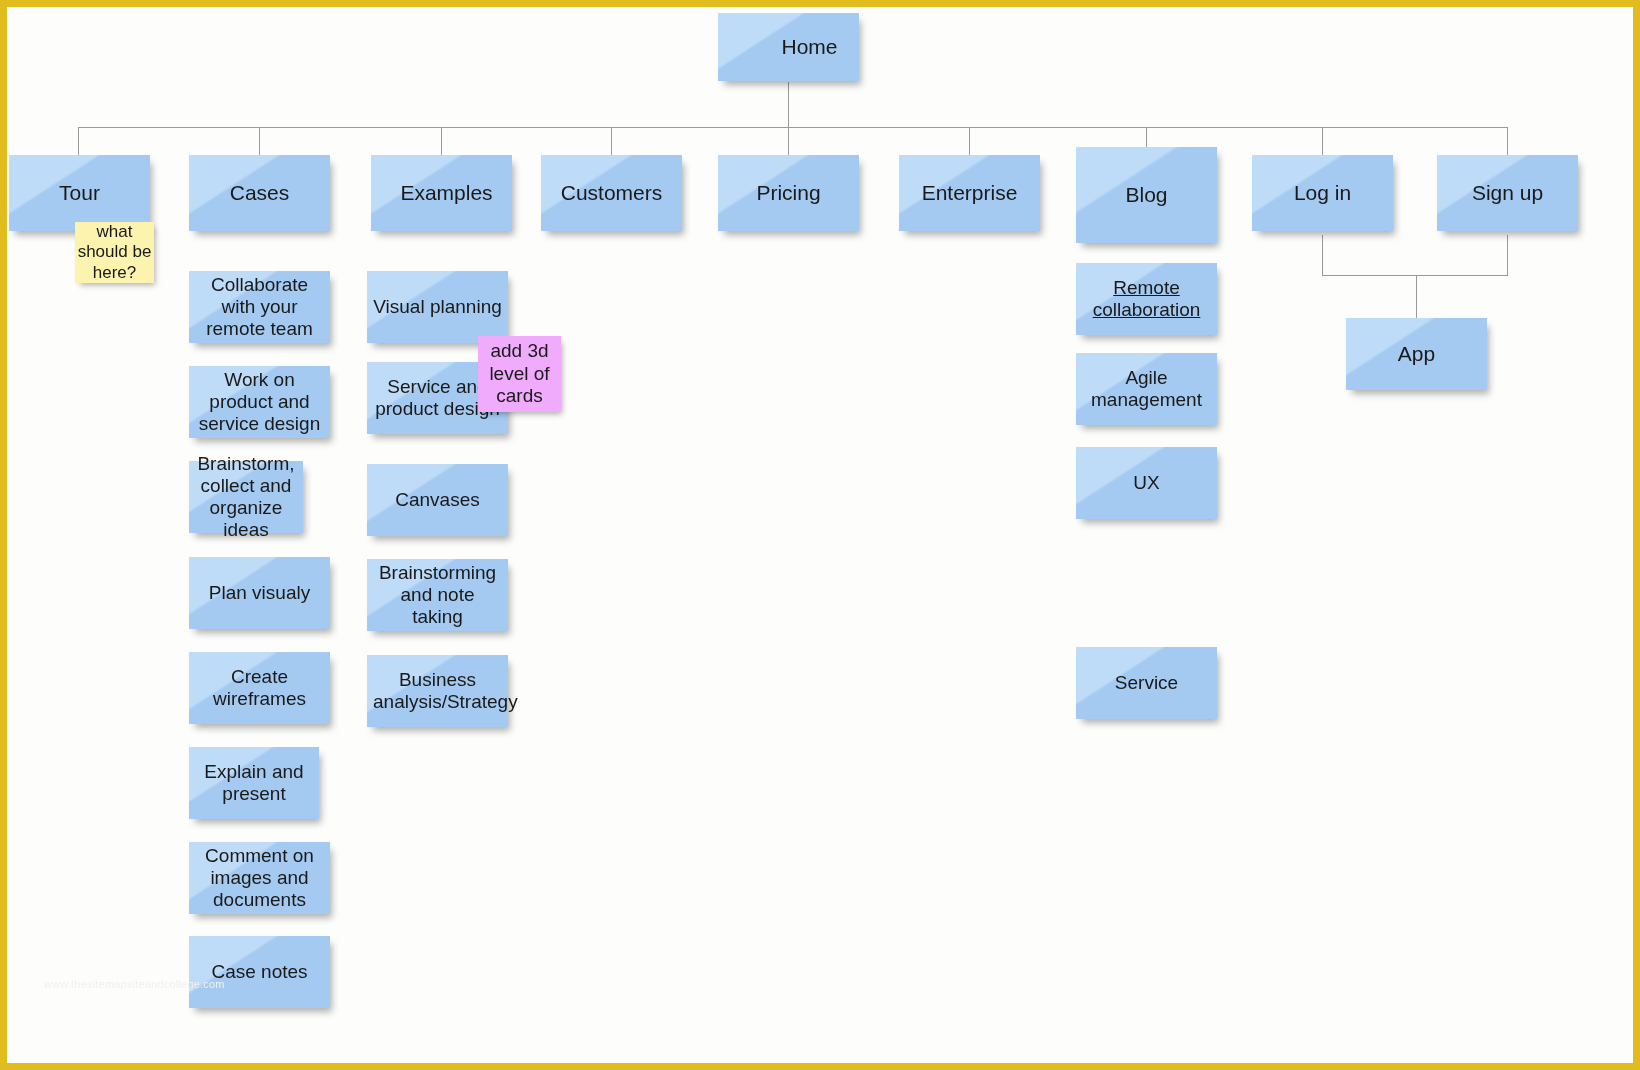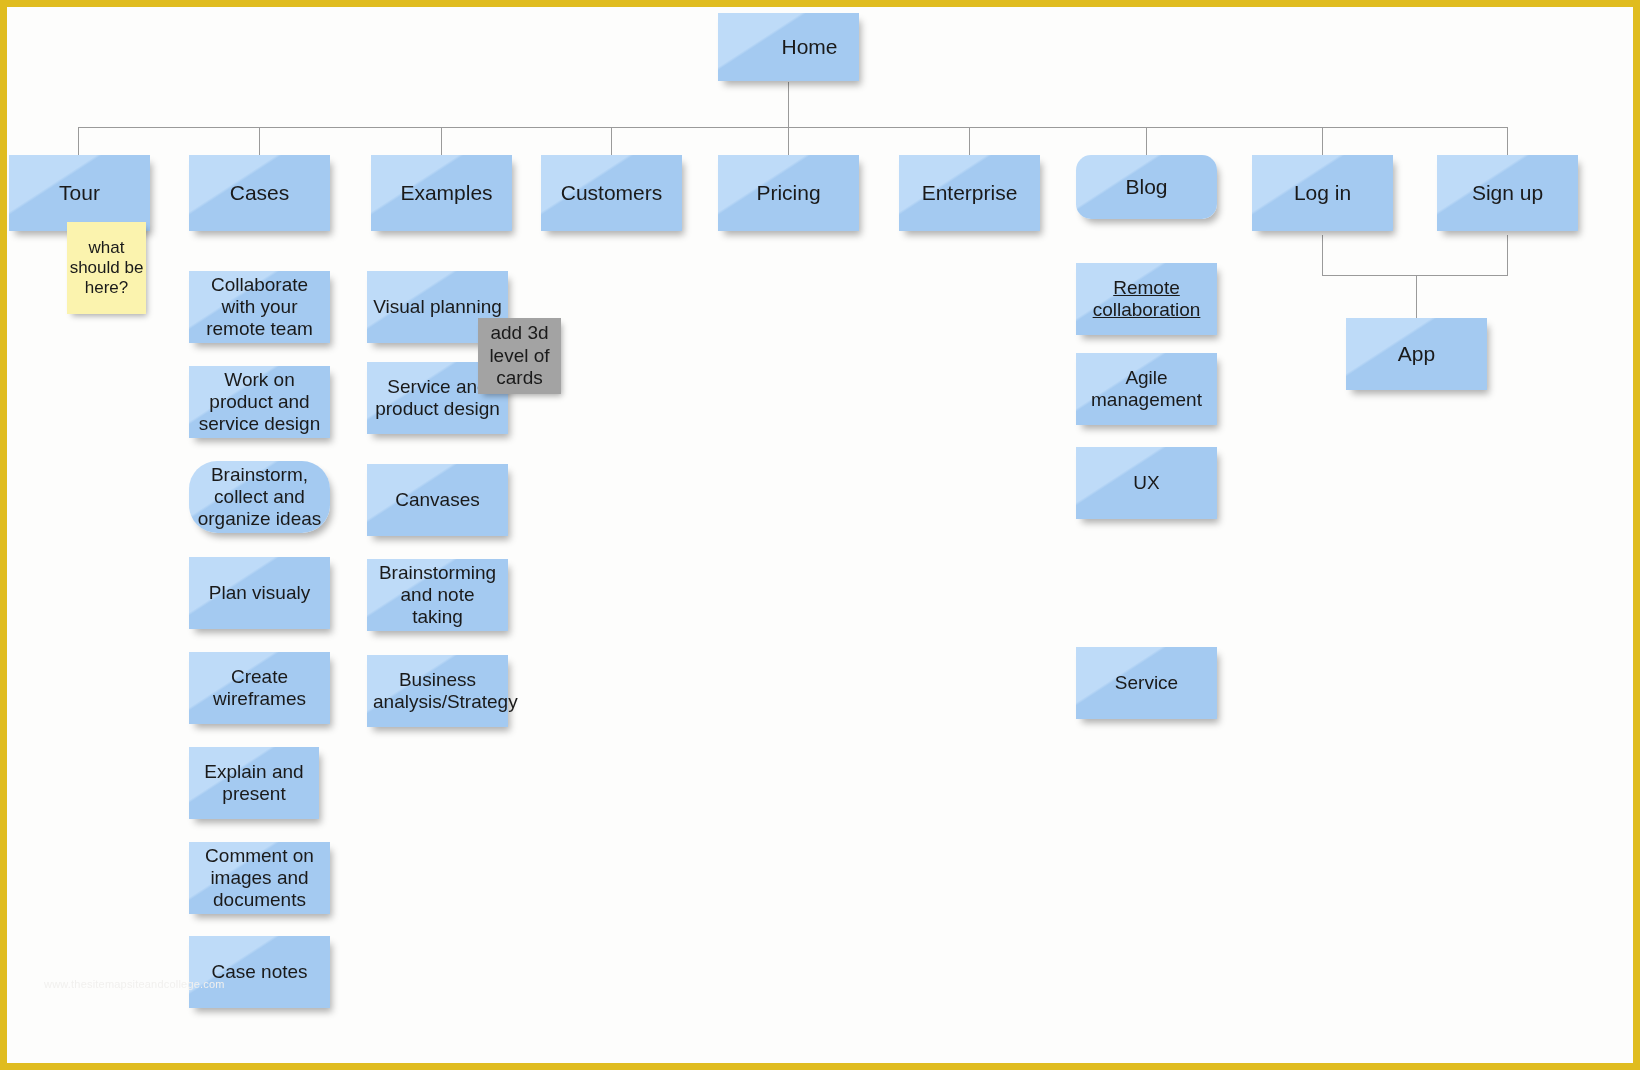--- a/index.html
+++ b/index.html
@@ -137,7 +137,7 @@
     <div class="card lv1" style="left:892px; top:148px; width:141px; height:76px;">
       <span class="txt">Enterprise</span>
     </div>
-    <div class="card lv1" style="left:1069px; top:148px; width:141px; height:64px;border-radius:15px;">
+    <div class="card lv1" style="left:1069px; top:140px; width:141px; height:96px;">
       <span class="txt">Blog</span>
     </div>
     <div class="card lv1" style="left:1245px; top:148px; width:141px; height:76px;">

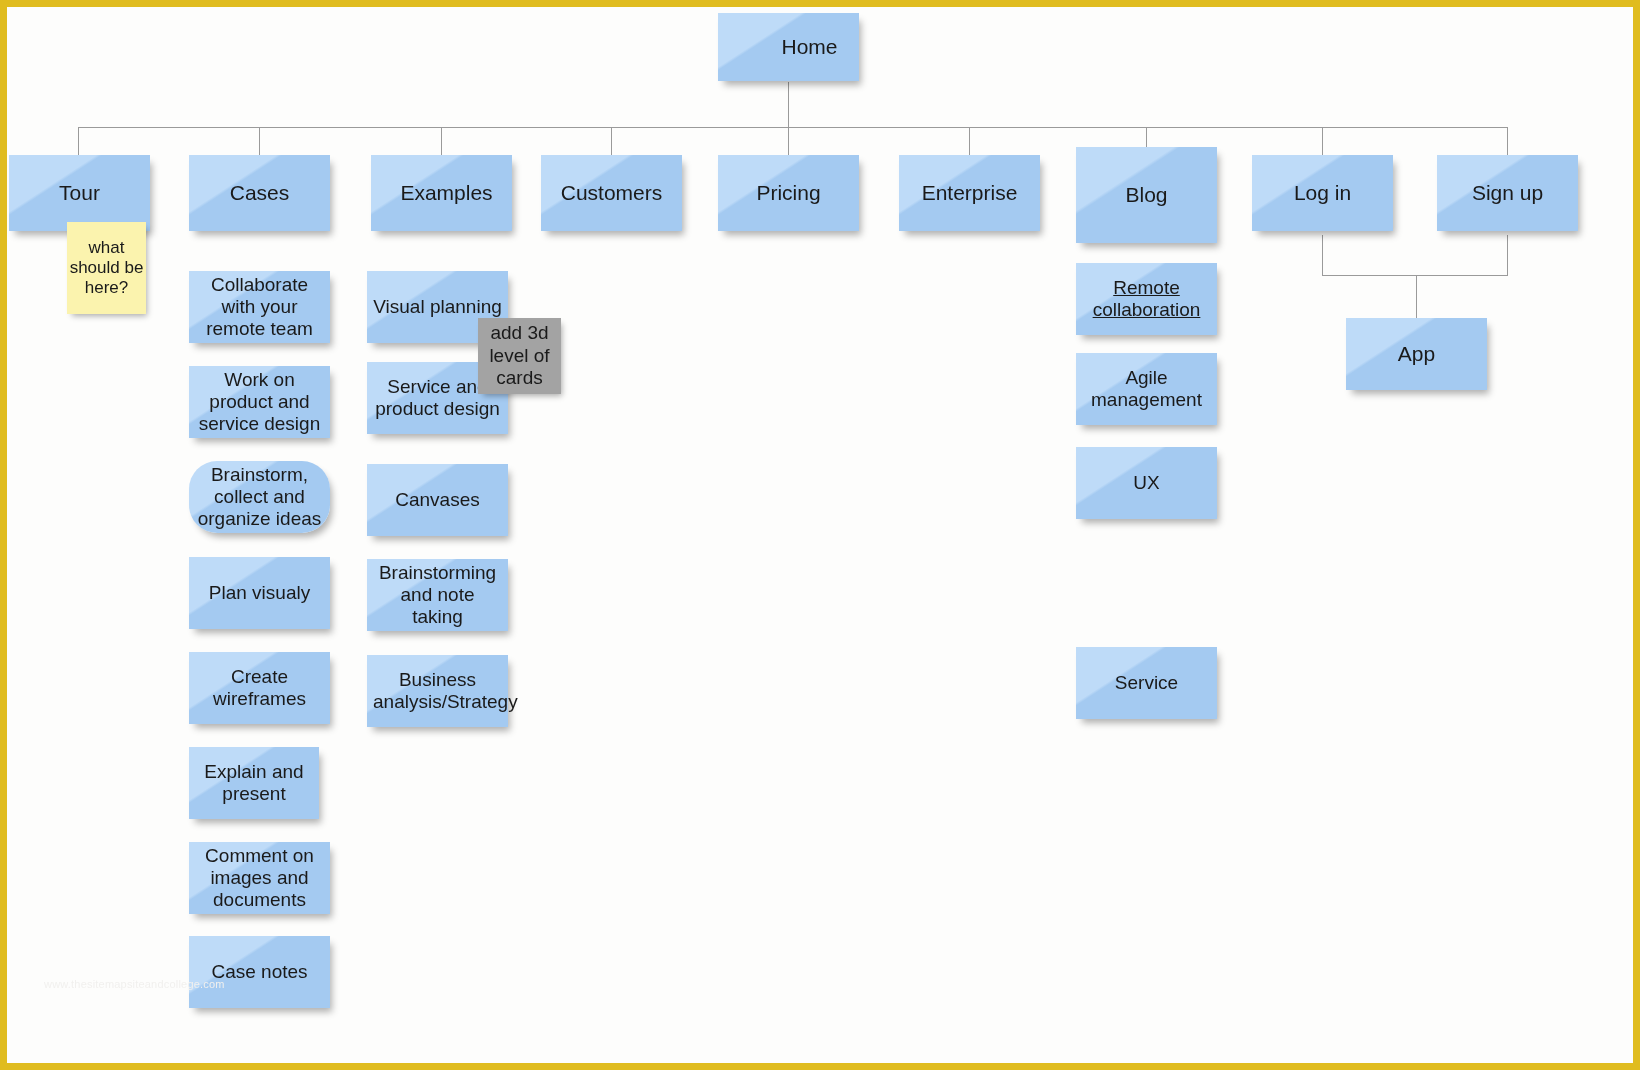--- a/index.html
+++ b/index.html
@@ -205,7 +205,7 @@
       <span class="txt">App</span>
     </div>
 
-    <div class="note yellow" style="left:60px; top:215px; width:79px; height:92px;">
+    <div class="note yellow" style="left:68px; top:215px; width:79px; height:61px;">
       <span class="txt">what should be here?</span>
     </div>
     <div class="note pink" style="left:471px; top:311px; width:83px; height:76px;">

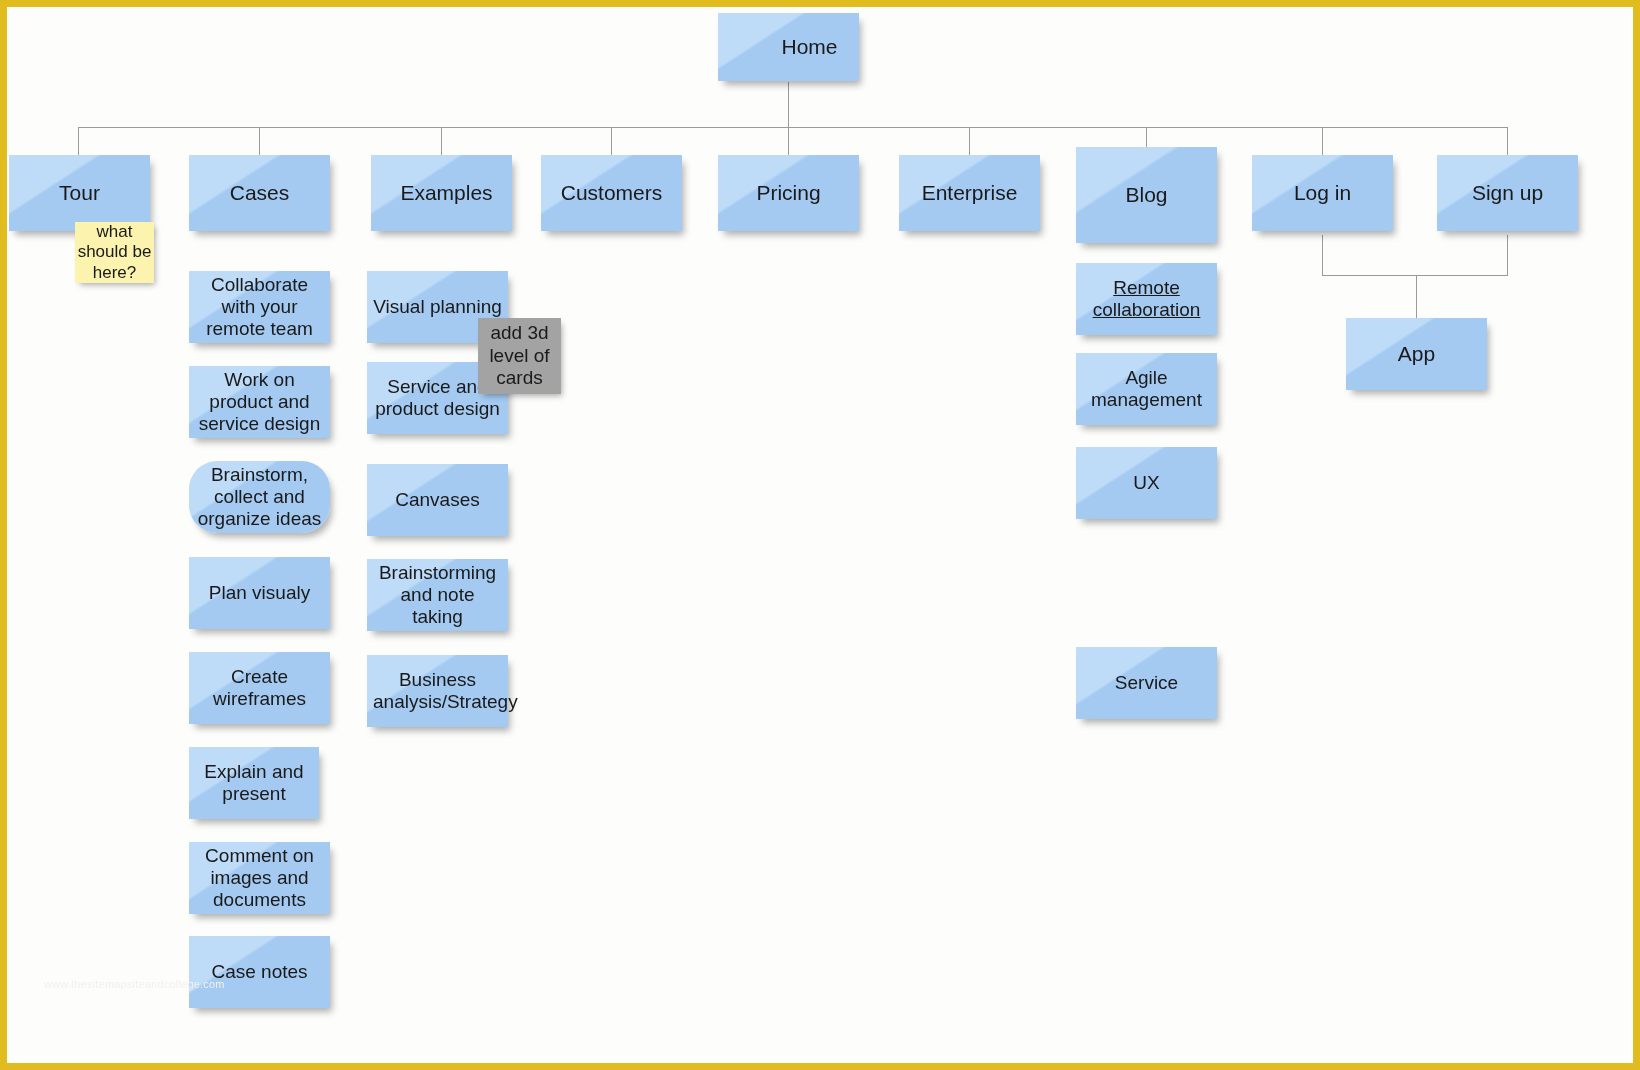--- a/index.html
+++ b/index.html
@@ -73,7 +73,7 @@
     font-family: "Liberation Sans", sans-serif;
   }
   .note.yellow { background: #fbf3ae; }
-  .note.pink   { background: #a3a3a3; font-size: 19px; }
+  .note.pink   { background: #f0abfc; font-size: 19px; margin-top: 18px; }
 
   
   .watermark {

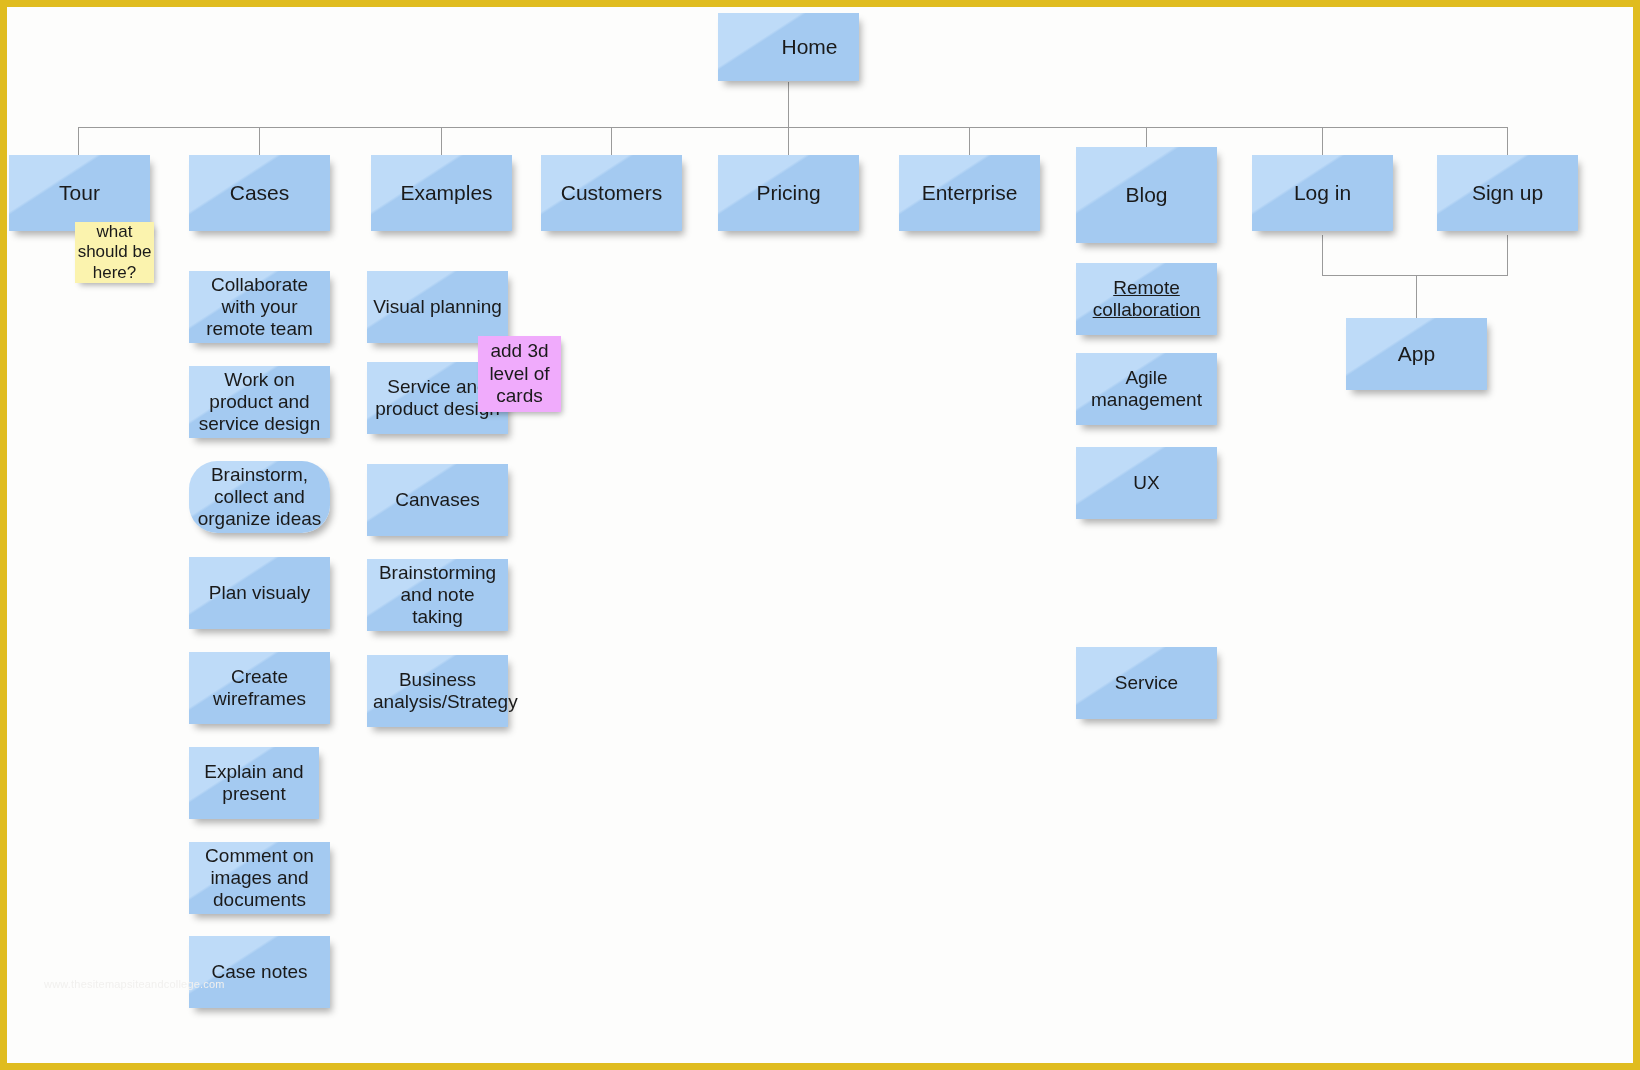--- a/index.html
+++ b/index.html
@@ -153,7 +153,7 @@
     <div class="card lv2" style="left:182px; top:359px; width:141px; height:72px;">
       <span class="txt">Work on product and service design</span>
     </div>
-    <div class="card lv2" style="left:182px; top:454px; width:141px; height:72px;border-radius:28px;">
+    <div class="card lv2" style="left:182px; top:454px; width:114px; height:72px;">
       <span class="txt">Brainstorm, collect and organize ideas</span>
     </div>
     <div class="card lv2" style="left:182px; top:550px; width:141px; height:72px;">

